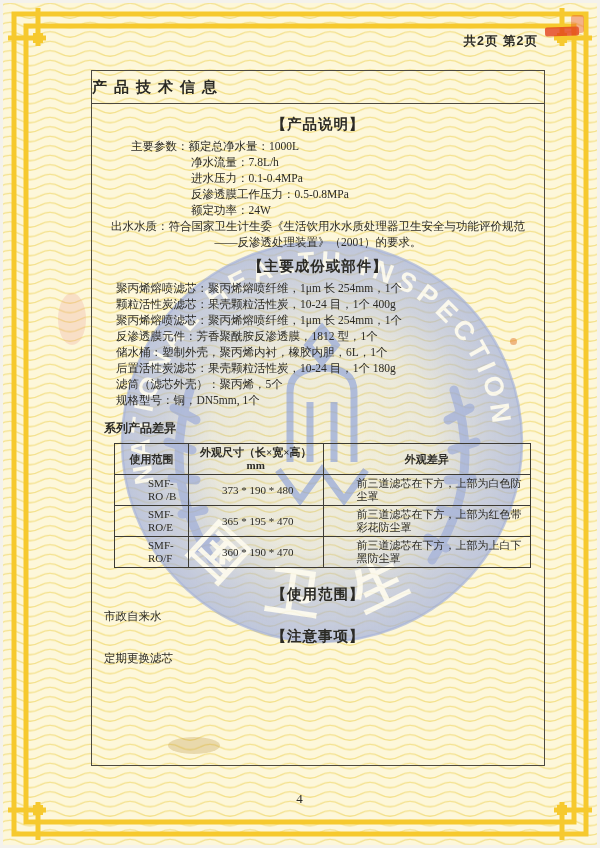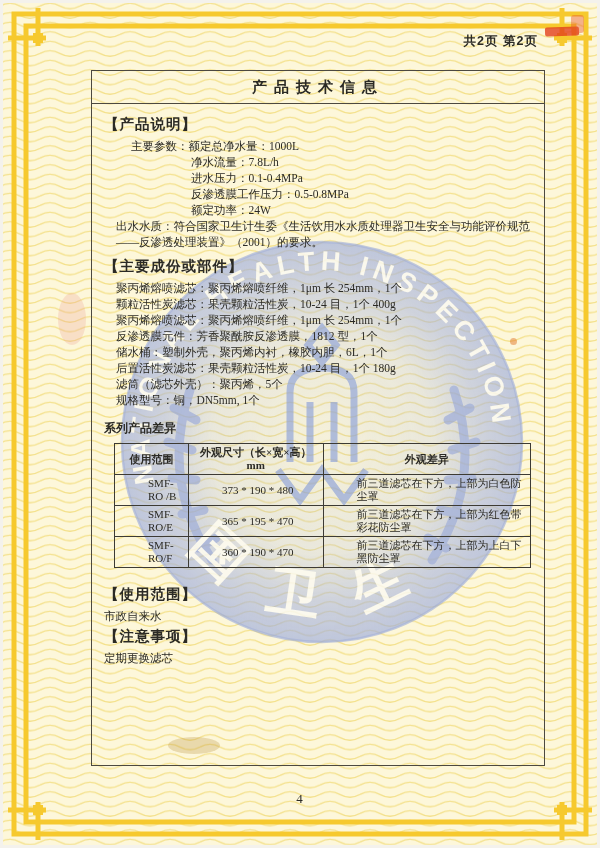--- a/index.html
+++ b/index.html
@@ -13,7 +13,7 @@
   
   .content-box{position:absolute;left:91px;top:70px;width:452px;height:694px;
                border:1.6px solid #4c4940;background:transparent;}
-  .box-title{height:32px;line-height:32px;text-align:center;border-bottom:1.6px solid #4c4940;
+  .box-title{height:32px;line-height:32px;border-bottom:1.6px solid #4c4940;
              font-size:15px;font-weight:bold;letter-spacing:7px;
              font-family:"Liberation Sans","DejaVu Sans",sans-serif;}
   .box-body{padding:8px 12px 0 12px;font-size:11.5px;line-height:16px;}

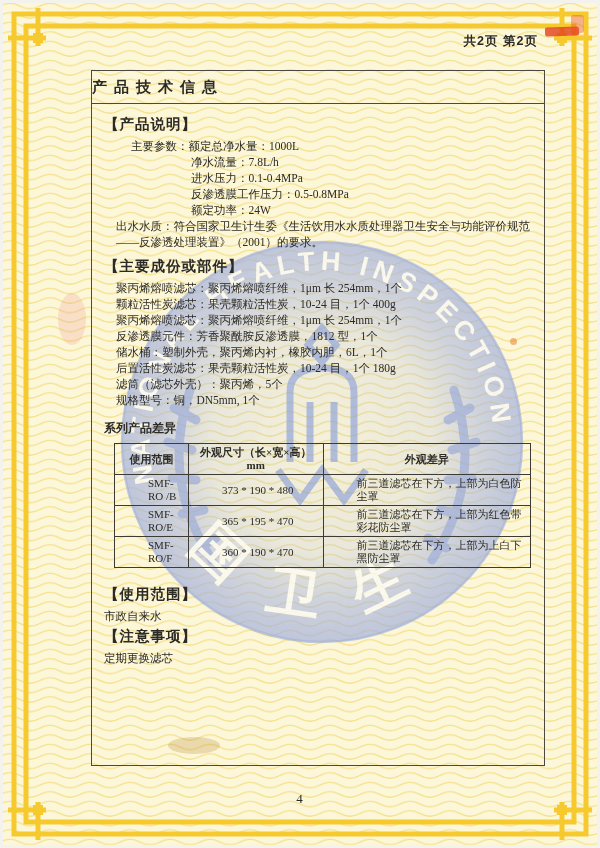--- a/index.html
+++ b/index.html
@@ -18,7 +18,7 @@
              font-family:"Liberation Sans","DejaVu Sans",sans-serif;}
   .box-body{padding:8px 12px 0 12px;font-size:11.5px;line-height:16px;}
   .sec-heading{font-size:14.5px;font-weight:bold;letter-spacing:1px;margin:4px 0 6px 0;
-               font-family:"Liberation Sans","DejaVu Sans",sans-serif;}
+               font-family:"Liberation Sans","DejaVu Sans",sans-serif;text-align:center;}
   .sec-heading.mt1{margin-top:8px;}
   .sec-heading.mt2{margin-top:18px;}
   .sec-heading.mt3{font-family:Liberation Serif, serif;}

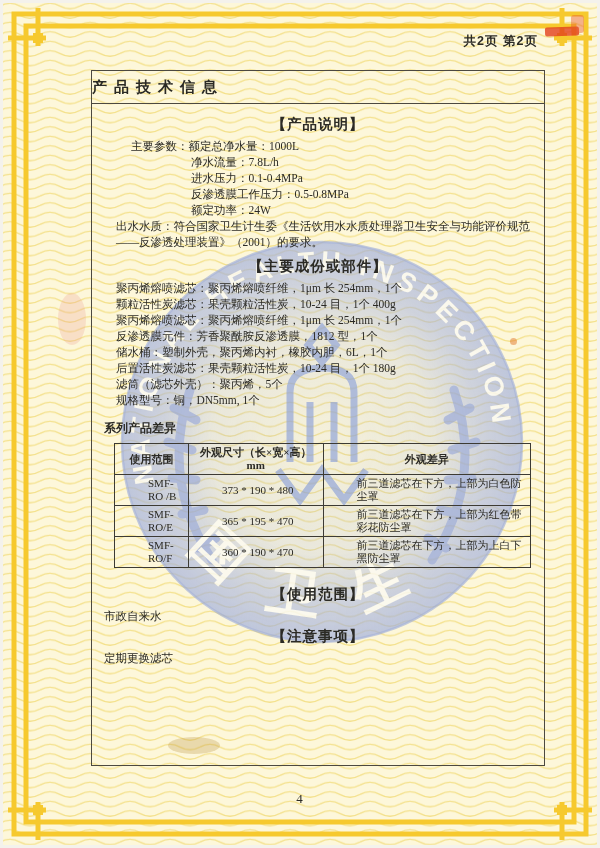--- a/index.html
+++ b/index.html
@@ -24,7 +24,7 @@
   .sec-heading.mt3{font-family:Liberation Serif, serif;}
   .spec-line{margin-left:27px;}
   .spec-line.sub{margin-left:87px;}
-  .spec-para{margin-left:12px;}
+  .spec-para{margin-left:0;text-align:center;}
   .comp-item{margin-left:12px;}
   .series-label{margin-top:12px;font-size:12px;font-weight:bold;}
   table.series{border-collapse:collapse;margin:7px 0 0 10px;width:417px;

